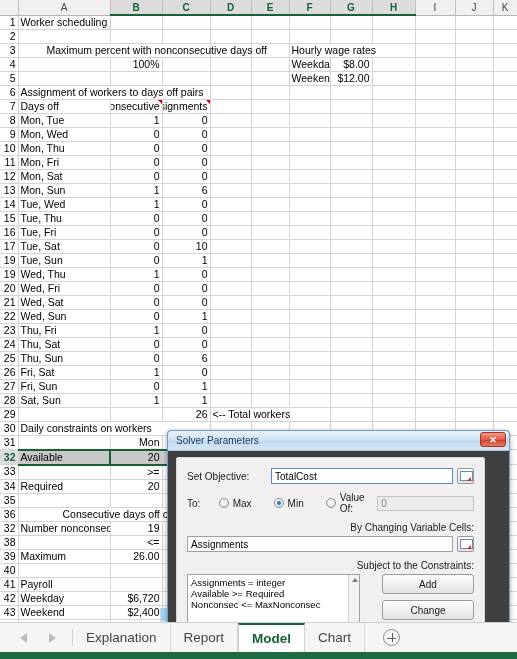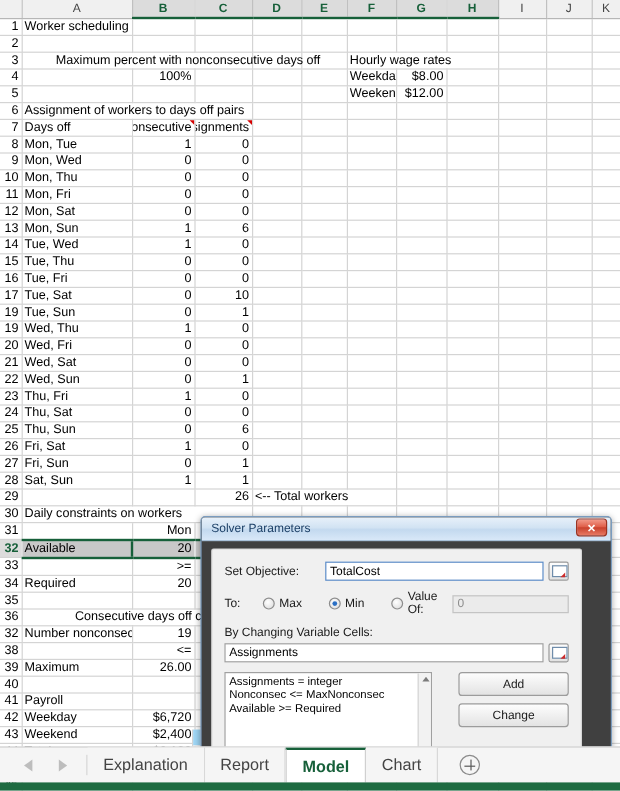--- a/index.html
+++ b/index.html
@@ -176,7 +176,7 @@
     height: 15px; width: 120px; background:#ebebeb; border:1px solid #c4c4c4;
     font-size:10px; color:#8c8c8c; padding: 0 3px; line-height:13px;
   }
-  .clabel { font-size:10px; margin-bottom:3px; }
+  .clabel { font-size:10px; margin-bottom:3px;text-align:right; }
   .cwrap { display:flex; gap:22px; }
   .clist {
     flex:1; height: 84px; background:#fff; border:1px solid #a0a0a0;

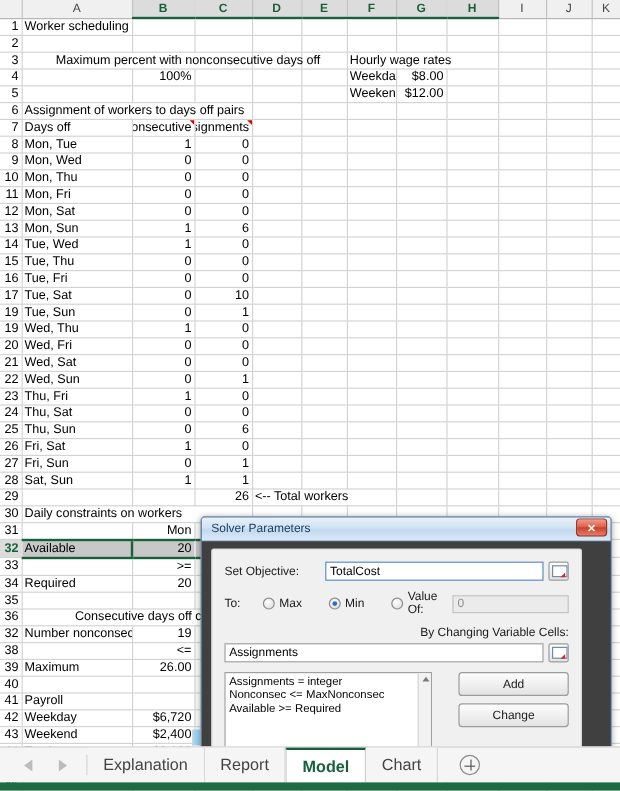--- a/index.html
+++ b/index.html
@@ -959,6 +959,7 @@
           <div class="picker"></div>
         </div>
 
+        <div class="clabel lbl">Subject to the Constraints:</div>
         <div class="cwrap">
           <div class="clist">
             <div id="constraint-items">

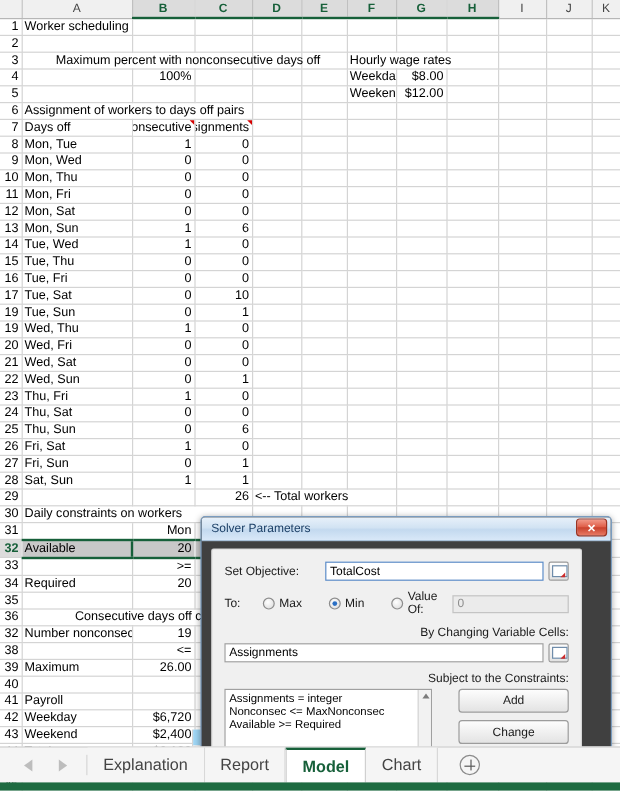--- a/index.html
+++ b/index.html
@@ -964,8 +964,8 @@
           <div class="clist">
             <div id="constraint-items">
                 <div class="ci">Assignments = integer</div>
+                <div class="ci">Available &gt;= Required</div>
                 <div class="ci">Nonconsec &lt;= MaxNonconsec</div>
-                <div class="ci">Available &gt;= Required</div>
               </div>
             <div class="clist-sb">
               <div class="up"></div>

